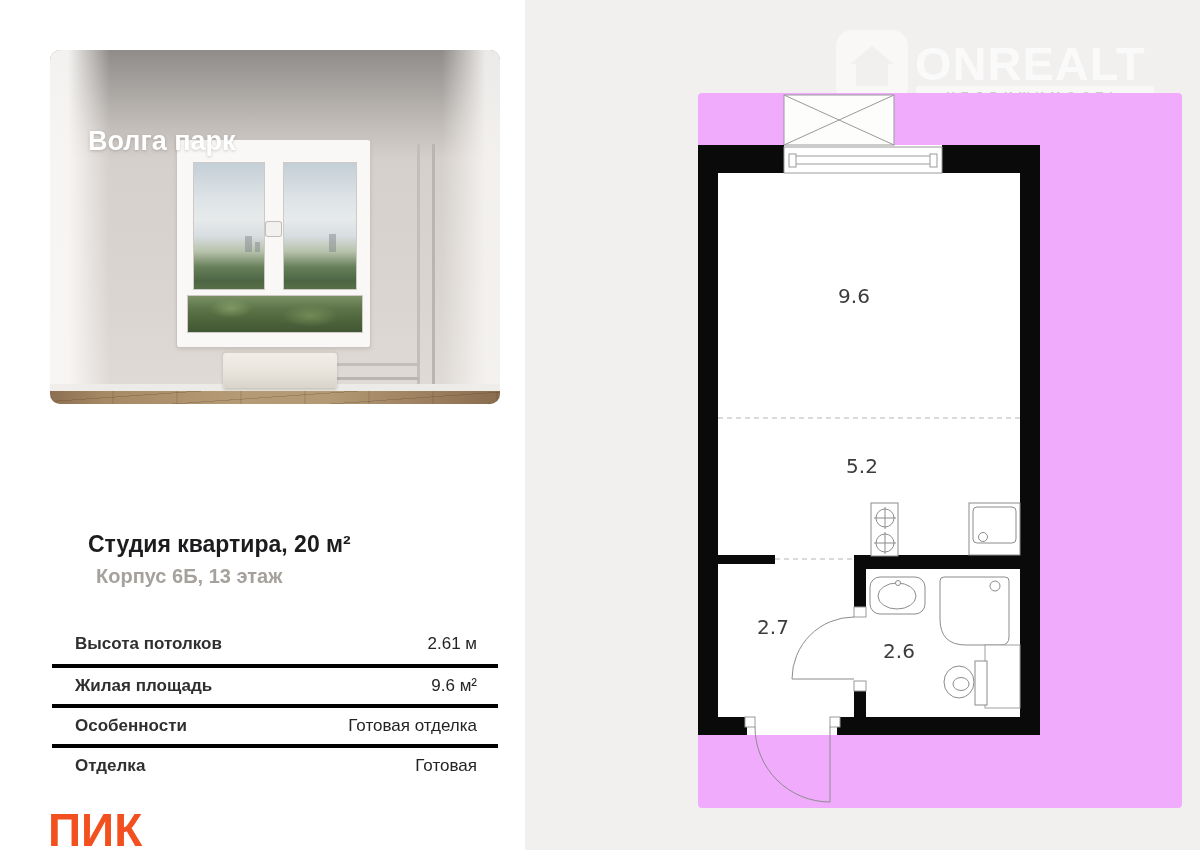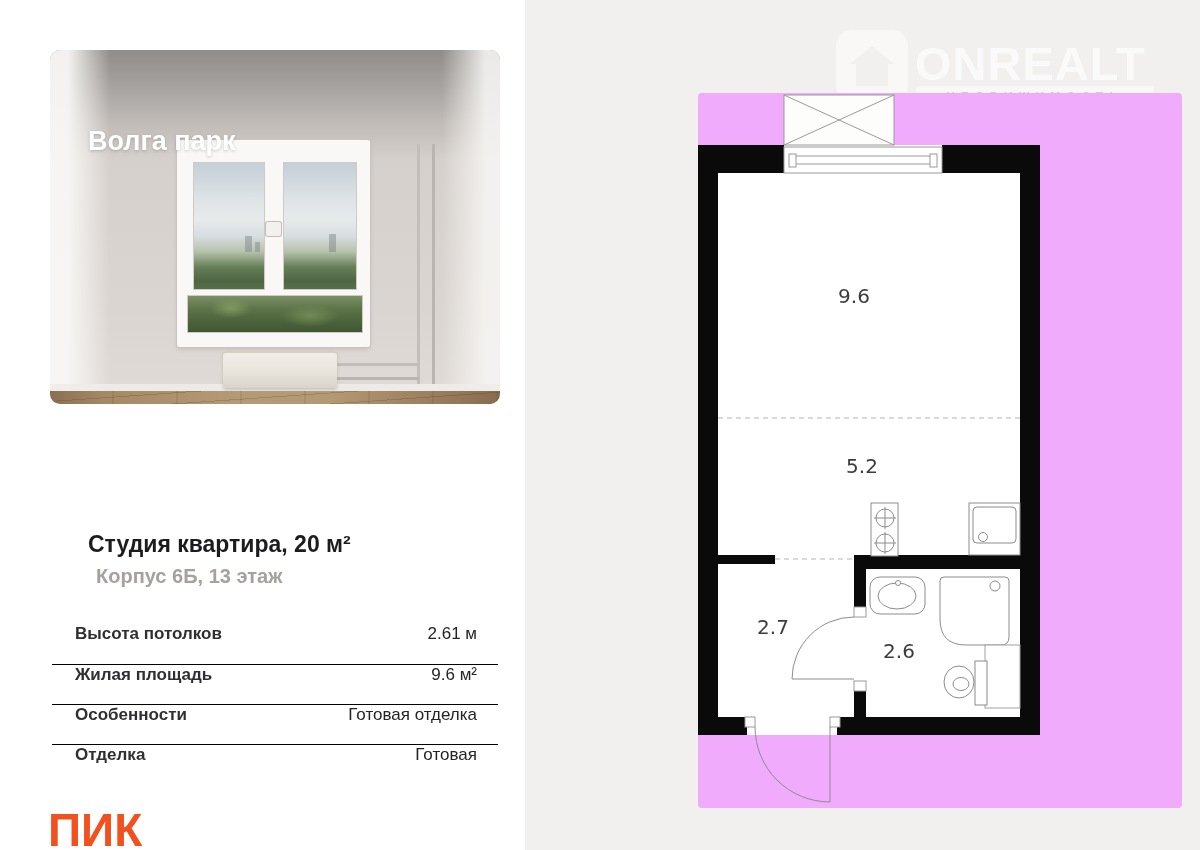--- a/index.html
+++ b/index.html
@@ -69,7 +69,7 @@
   #listing-subtitle{left:88px;top:565px;font-size:20px;font-weight:700;color:#a5a19c;margin-left:8px;}
 
   #spec-table{left:52px;top:624px;width:446px;}
-  .spec-row{height:40px;display:flex;align-items:flex-start;justify-content:space-between;
+  .spec-row{height:40px;display:flex;align-items:center;justify-content:space-between;
     padding:0 21px 0 23px;box-sizing:border-box;gap:48px;}
   .spec-row + .spec-row{border-top:1px solid #000000;}
   .spec-label{font-size:17px;font-weight:600;color:#2f2f31;}

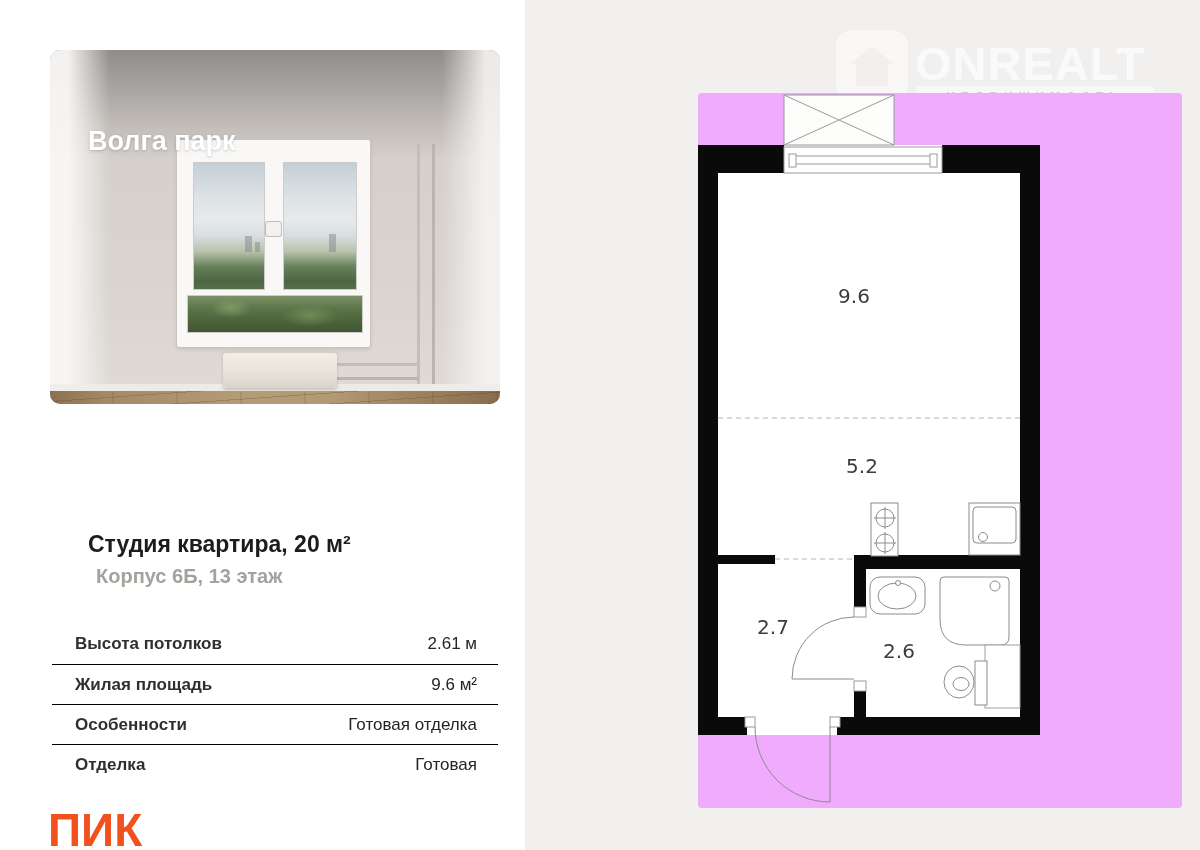--- a/index.html
+++ b/index.html
@@ -71,7 +71,7 @@
   #spec-table{left:52px;top:624px;width:446px;}
   .spec-row{height:40px;display:flex;align-items:center;justify-content:space-between;
     padding:0 21px 0 23px;box-sizing:border-box;gap:48px;}
-  .spec-row + .spec-row{border-top:1px solid #000000;}
+  .spec-row + .spec-row{border-top:4px solid #000000;}
   .spec-label{font-size:17px;font-weight:600;color:#2f2f31;}
   .spec-value{font-size:17px;font-weight:400;color:#242426;}
 

